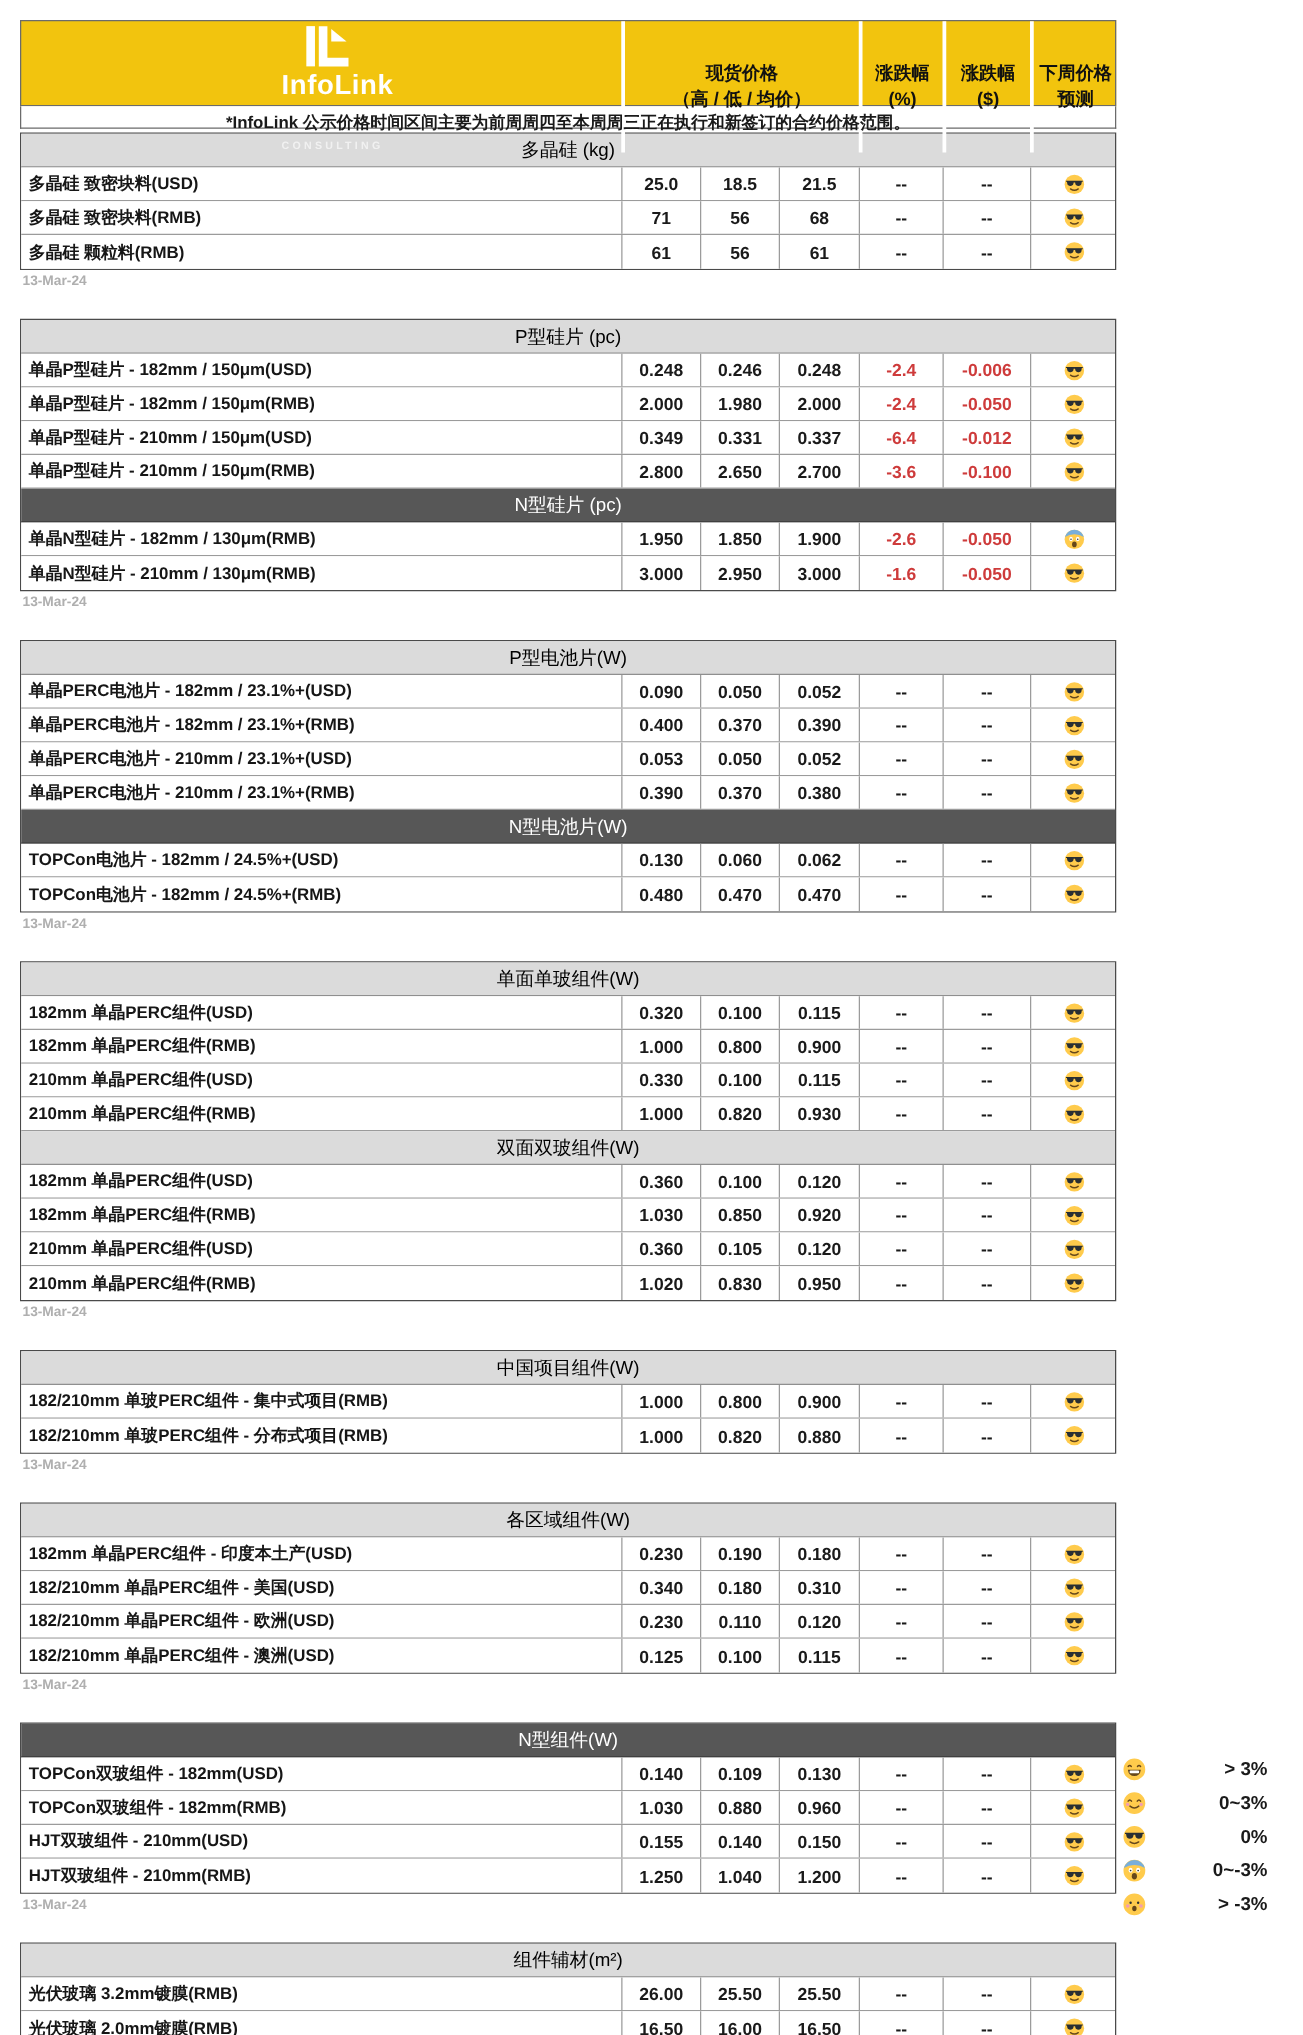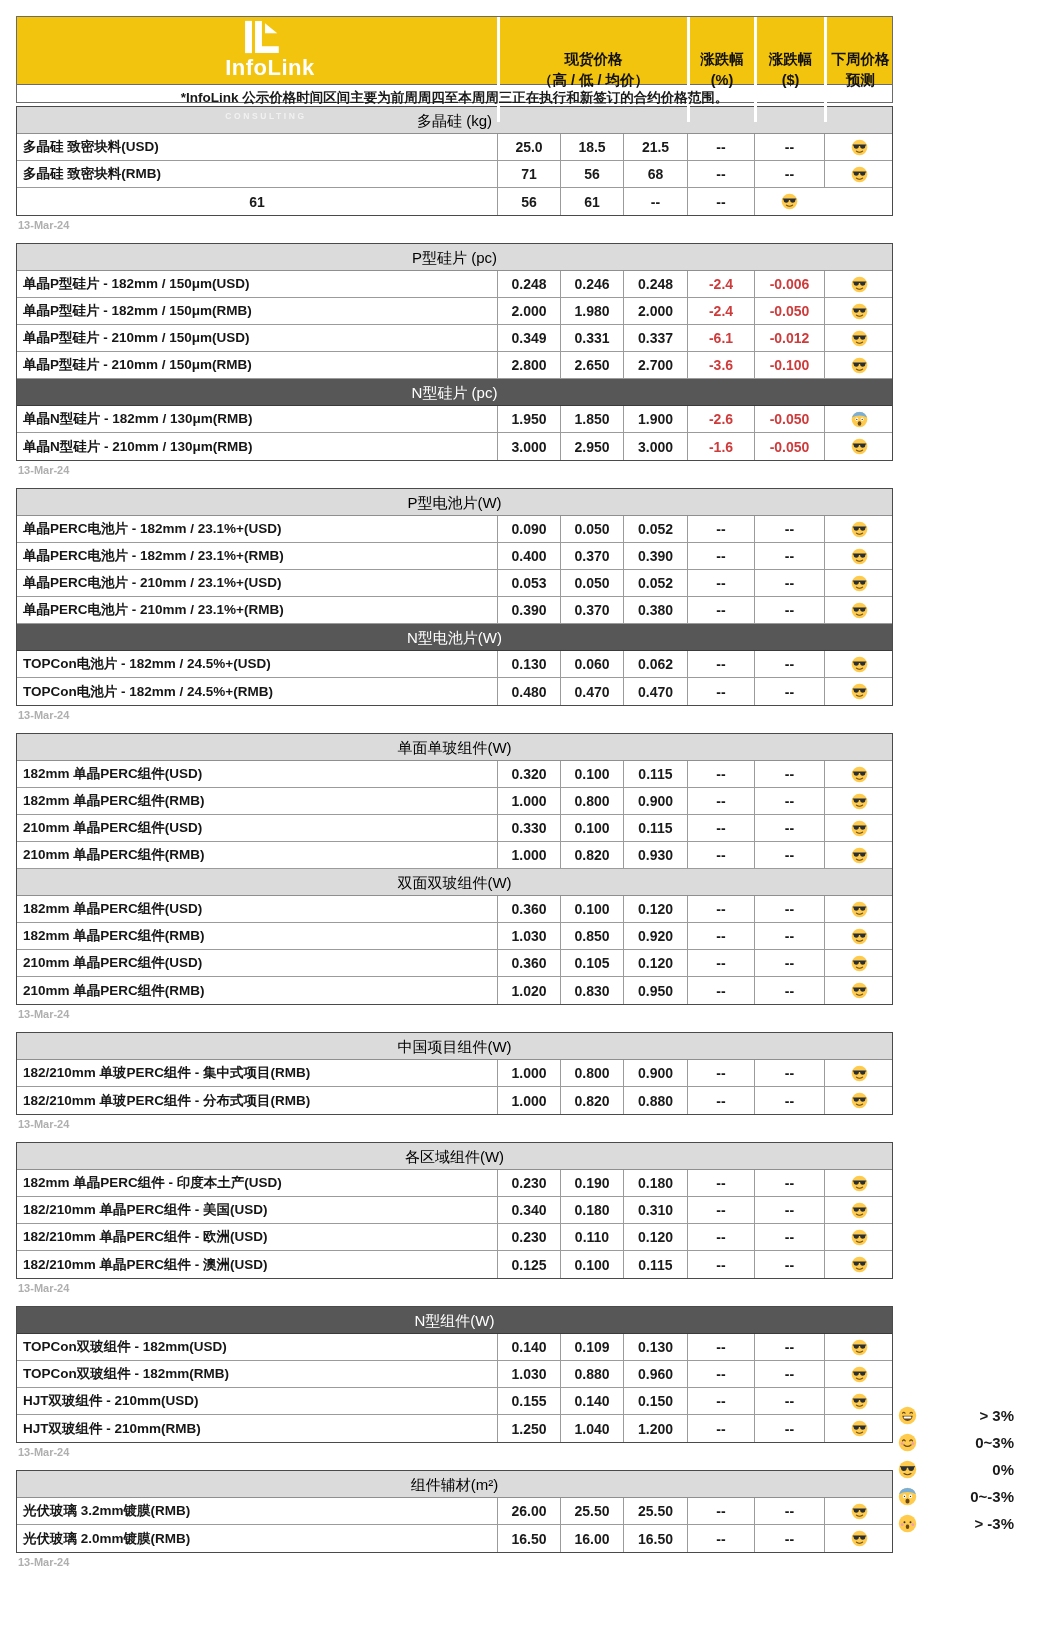--- a/index.html
+++ b/index.html
@@ -117,6 +117,7 @@
           </div>
         </div>
         <div class="prow">
+          <div class="cell lbl">多晶硅 颗粒料(RMB)</div>
           <div class="cell num">61</div>
           <div class="cell num">56</div>
           <div class="cell num">61</div>

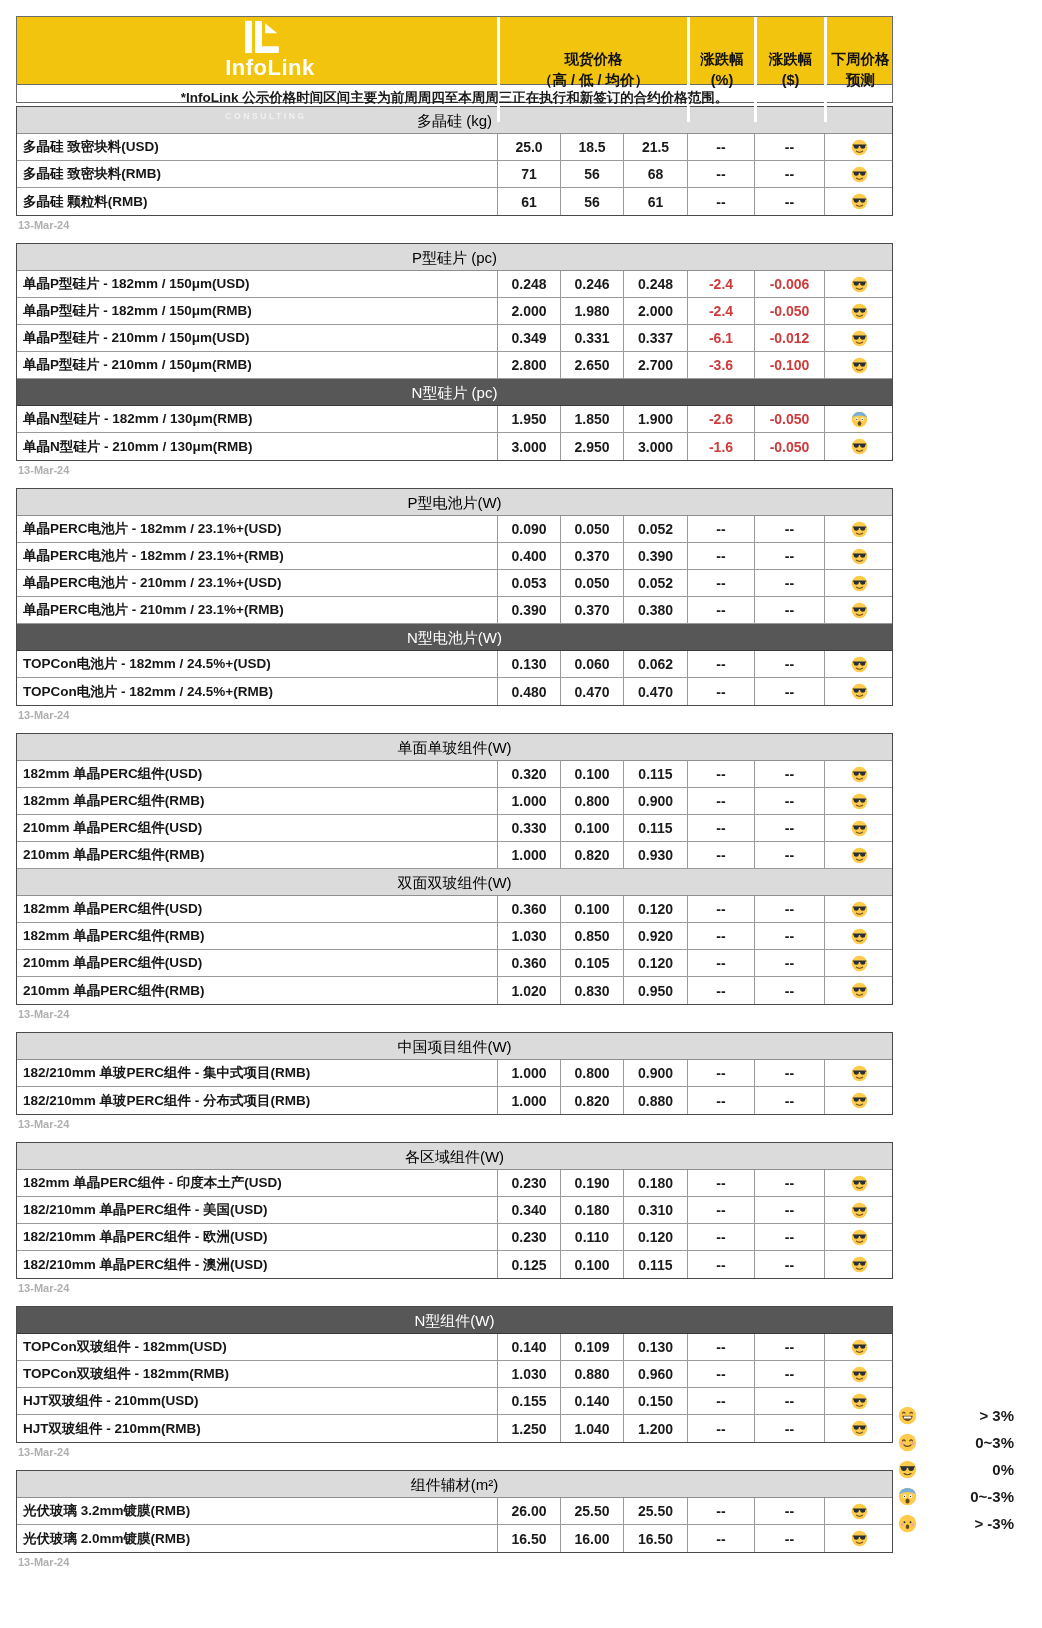--- a/index.html
+++ b/index.html
@@ -20,7 +20,7 @@
   .note{height:18px;line-height:26px;text-align:center;font-weight:bold;font-size:13.5px;border:1px solid #6b6b6b;border-top:none;box-sizing:border-box;background:#fff;}
 
   
-  .ptable{margin-top:6px;border:1px solid #4a4a4a;box-sizing:border-box;}
+  .ptable{margin-top:18px;border:1px solid #4a4a4a;box-sizing:border-box;}
   .first-table{margin-top:3px;}
   .group-header{height:27px;line-height:27px;text-align:center;font-weight:normal;font-size:15px;box-sizing:border-box;}
   .group-header.light{background:#DBDBDB;color:#000;border-bottom:1px solid #8f8f8f;}

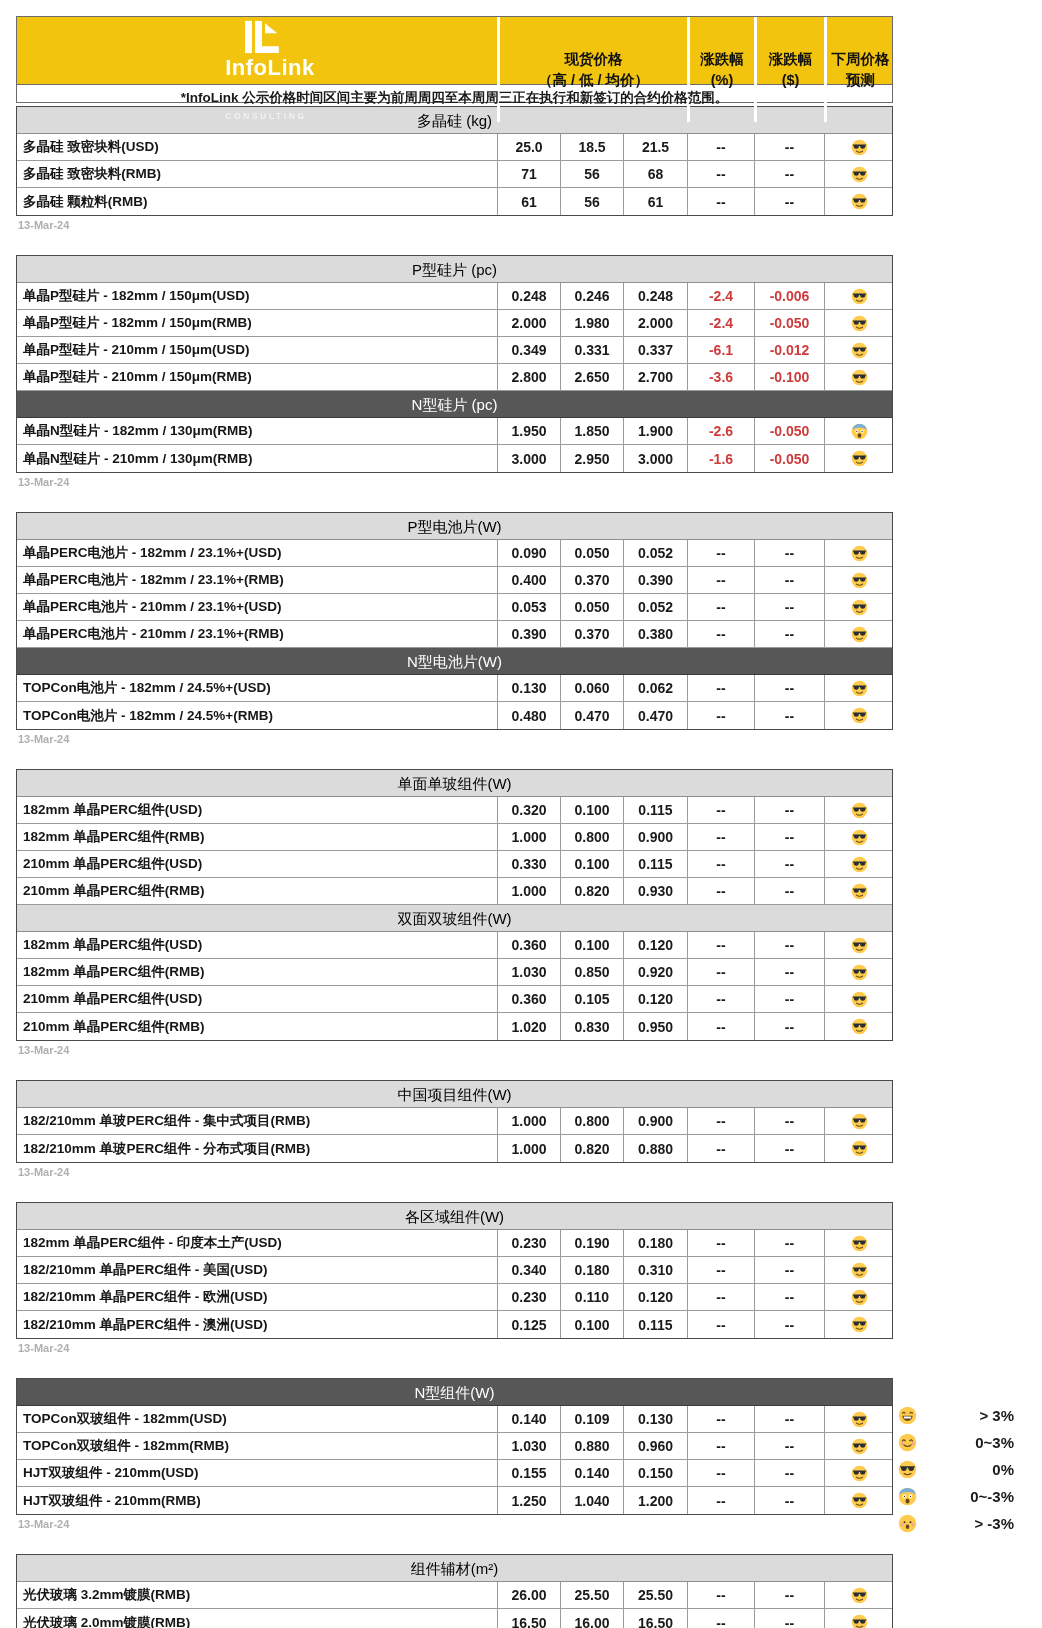--- a/index.html
+++ b/index.html
@@ -176,7 +176,7 @@
           <div class="cell num">0.349</div>
           <div class="cell num">0.331</div>
           <div class="cell num">0.337</div>
-          <div class="cell num neg">-6.1</div>
+          <div class="cell num neg">-6.4</div>
           <div class="cell num neg">-0.012</div>
           <div class="cell emo">
             <span>

